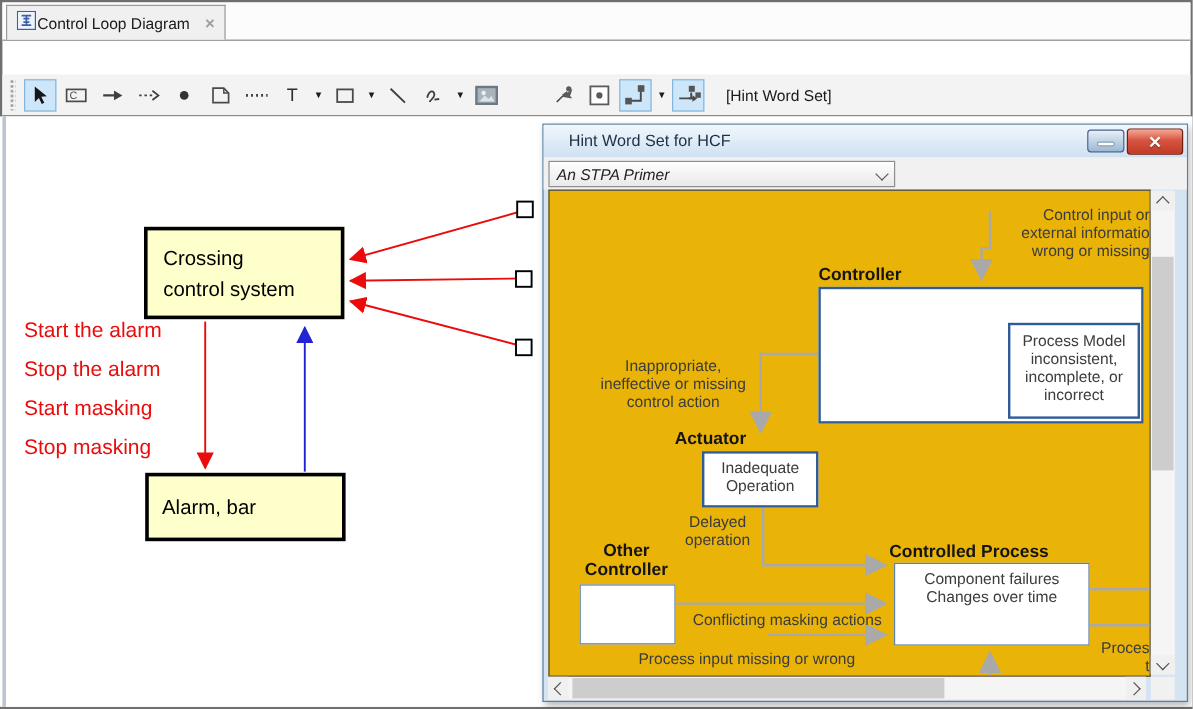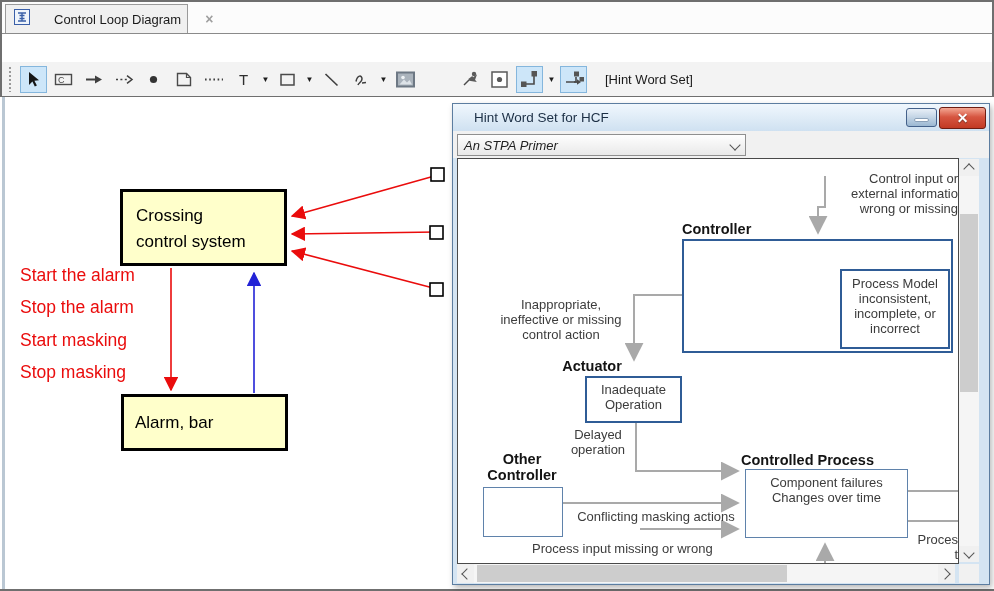--- a/index.html
+++ b/index.html
@@ -8,7 +8,7 @@
   
   .tabbar{position:absolute;left:2px;top:2px;width:990px;height:31px;background:#fcfcfc;border-bottom:1px solid #8a8a8a;}
   .tab{position:absolute;left:3px;top:2px;width:183px;height:29px;background:#f0f0f0;border:1px solid #9a9a9a;border-bottom:none;
-    display:flex;align-items:center;gap:24px;padding:0 8px;box-sizing:border-box;}
+    display:flex;align-items:center;gap:1px;padding:0 8px;box-sizing:border-box;}
   .tab-label{font-size:13px;color:#1a1a1a;flex:1;white-space:nowrap;}
   .tab-close{color:#9f9f9f;font-size:14px;font-weight:bold;line-height:14px;}
   

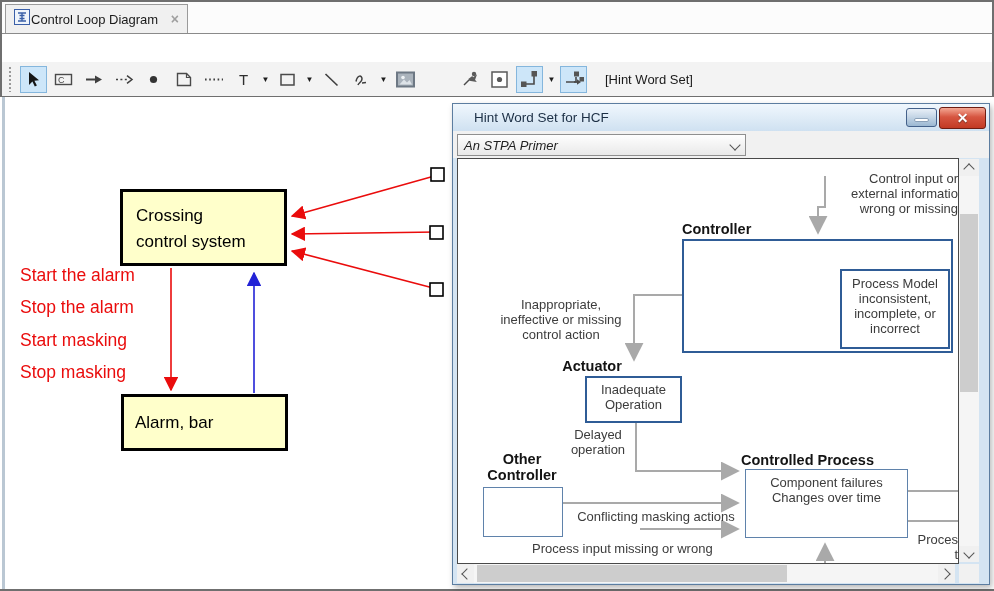--- a/index.html
+++ b/index.html
@@ -48,7 +48,7 @@
     border:1px solid #8f8f8f;box-sizing:border-box;font-size:13px;color:#222;padding:3px 18px 0 6px;white-space:nowrap;overflow:hidden;font-style:italic;}
   .chev{display:inline-block;width:7px;height:7px;border-right:1.6px solid #555;border-bottom:1.6px solid #555;transform:rotate(45deg);}
   .combo-chev{position:absolute;right:6px;top:6px;}
-  .viewport{position:absolute;left:4px;top:54px;width:502px;height:406px;background:#ffffff;border:1px solid #494949;
+  .viewport{position:absolute;left:4px;top:54px;width:502px;height:406px;background:#eab308;border:1px solid #494949;
     box-sizing:border-box;overflow:hidden;}
   .dtext{position:absolute;font-size:13px;line-height:15px;color:#3c3c3c;white-space:pre-line;}
   .dbold{position:absolute;font-size:14.5px;font-weight:bold;color:#141414;white-space:pre-line;line-height:16px;}

